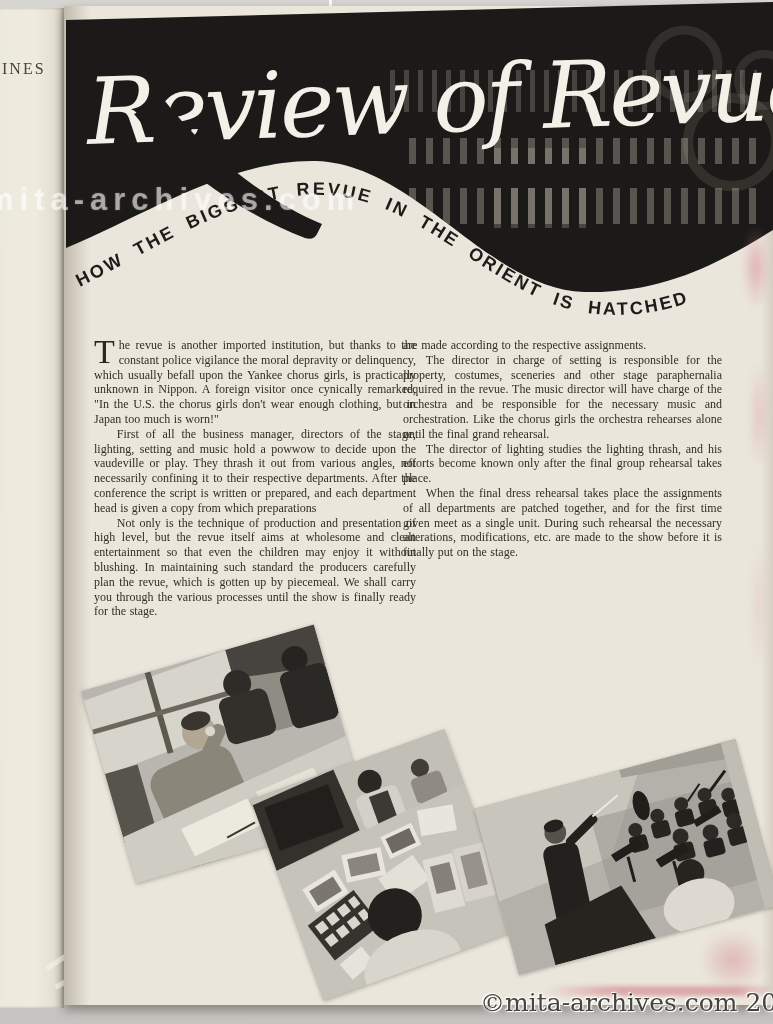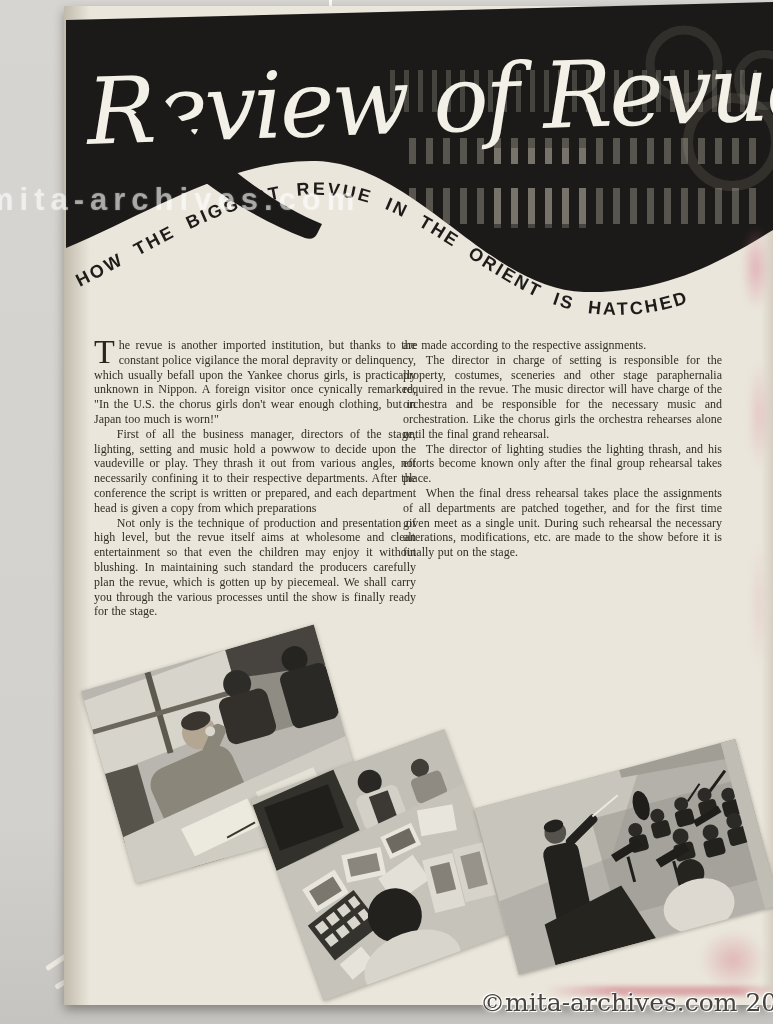--- a/index.html
+++ b/index.html
@@ -70,6 +70,9 @@
 
   <div class="abs seam"></div>
 
+  <div class="abs prev-page">
+    <span class="abs prev-fragment">INES</span>
+  </div>
   <div class="abs stack-edge" style="left:42px;top:952px;transform:rotate(-34deg);"></div>
   <div class="abs stack-edge" style="left:52px;top:972px;transform:rotate(-30deg);"></div>
 

